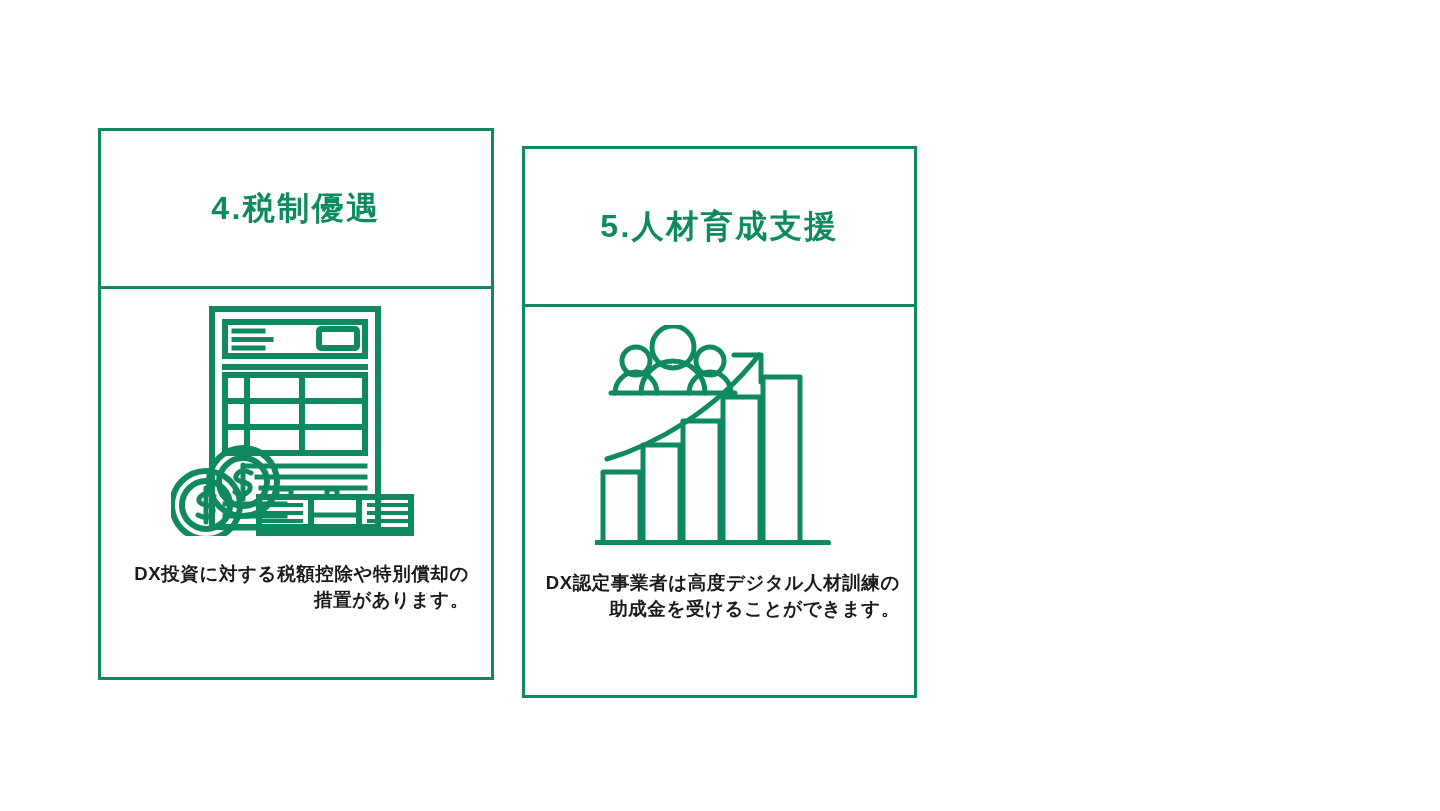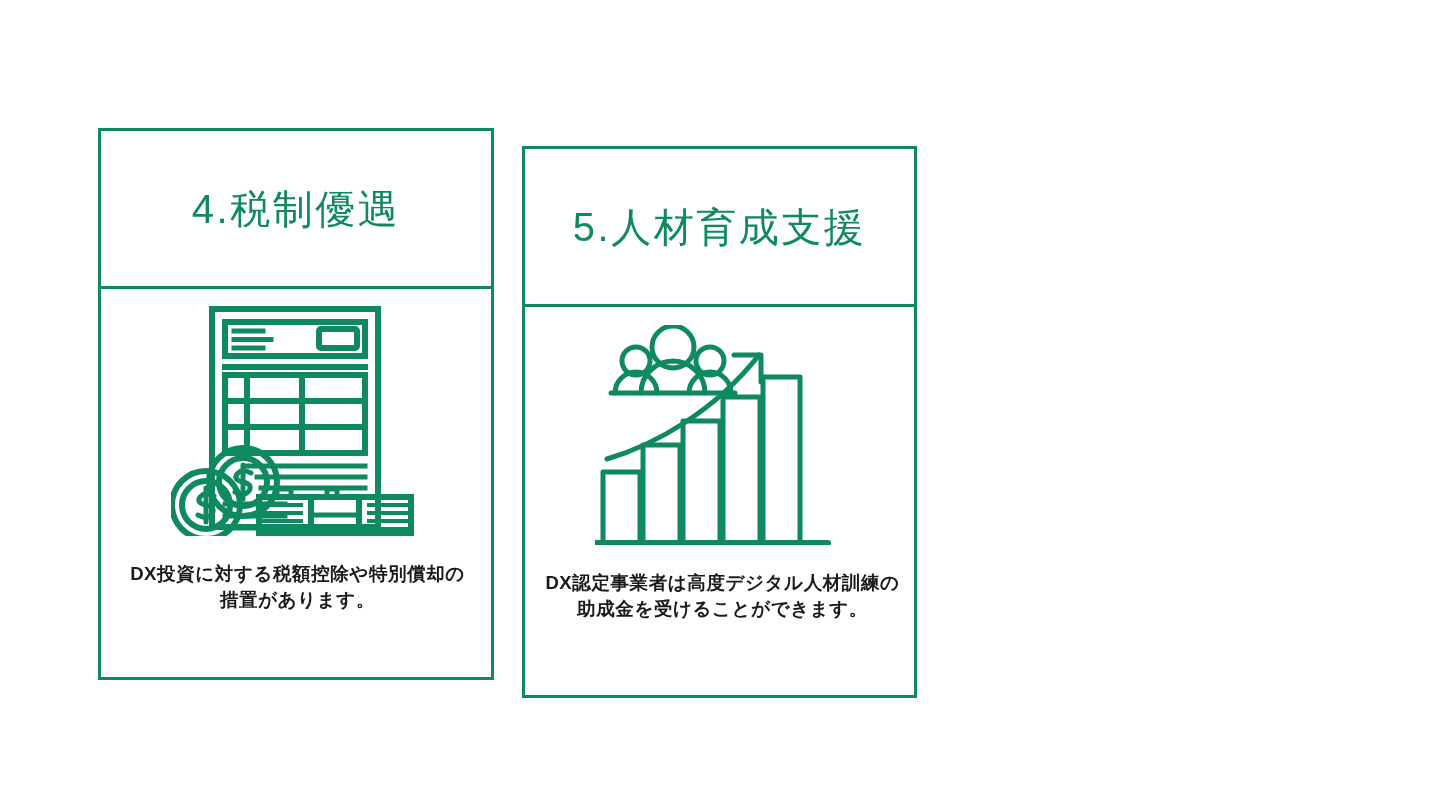--- a/index.html
+++ b/index.html
@@ -58,8 +58,8 @@
   }
   .card-title {
     color: var(--accent);
-    font-size: 40px;
-    font-weight: normal;
+    font-size: 32px;
+    font-weight: bold;
     letter-spacing: 2.5px;
     line-height: 1.2;
     white-space: nowrap;

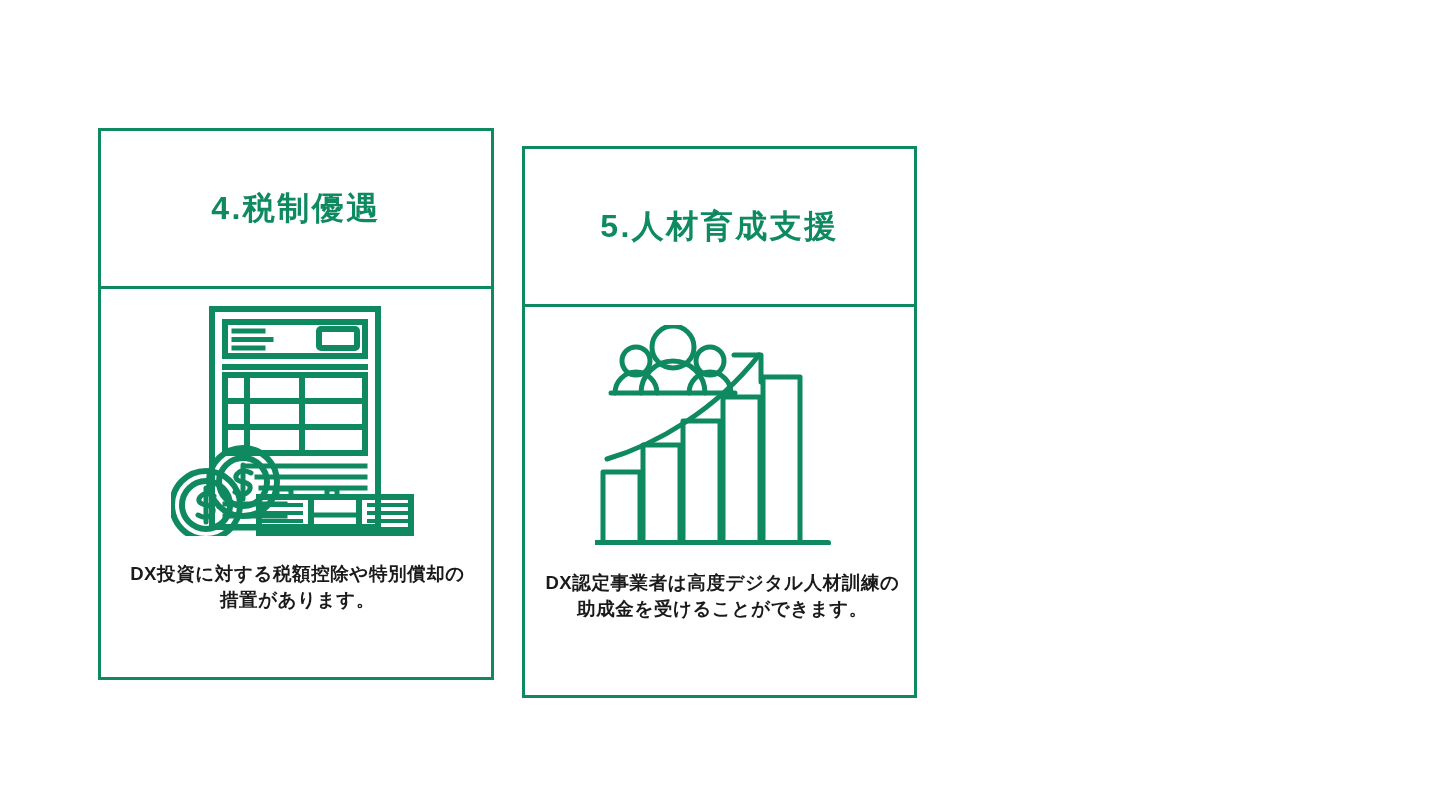--- a/index.html
+++ b/index.html
@@ -91,7 +91,7 @@
     font-weight: bold;
     line-height: 1.45;
     letter-spacing: 0.6px;
-    text-align: center;
+    text-align: right;
     width: 100%;
     box-sizing: border-box;
   }

